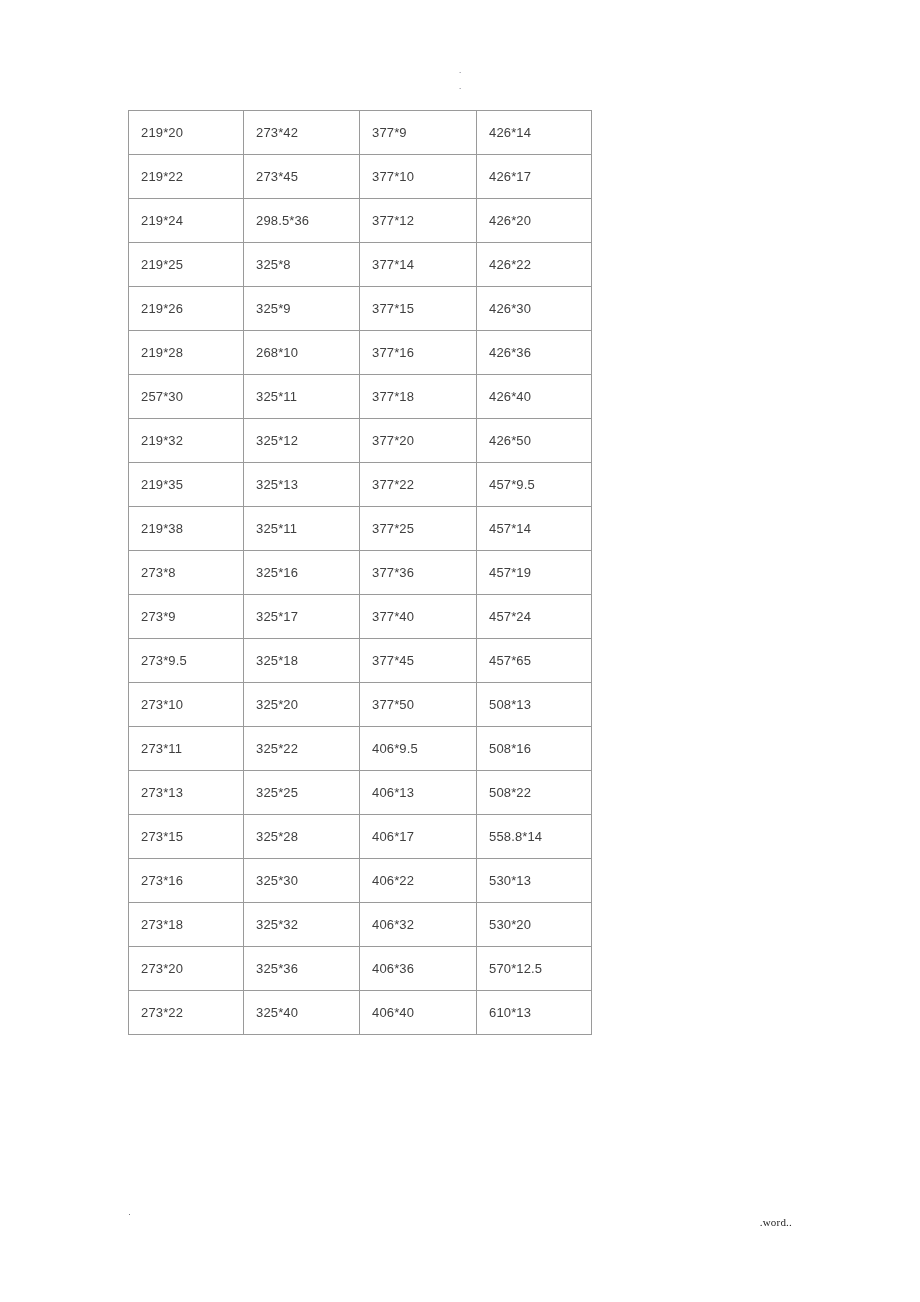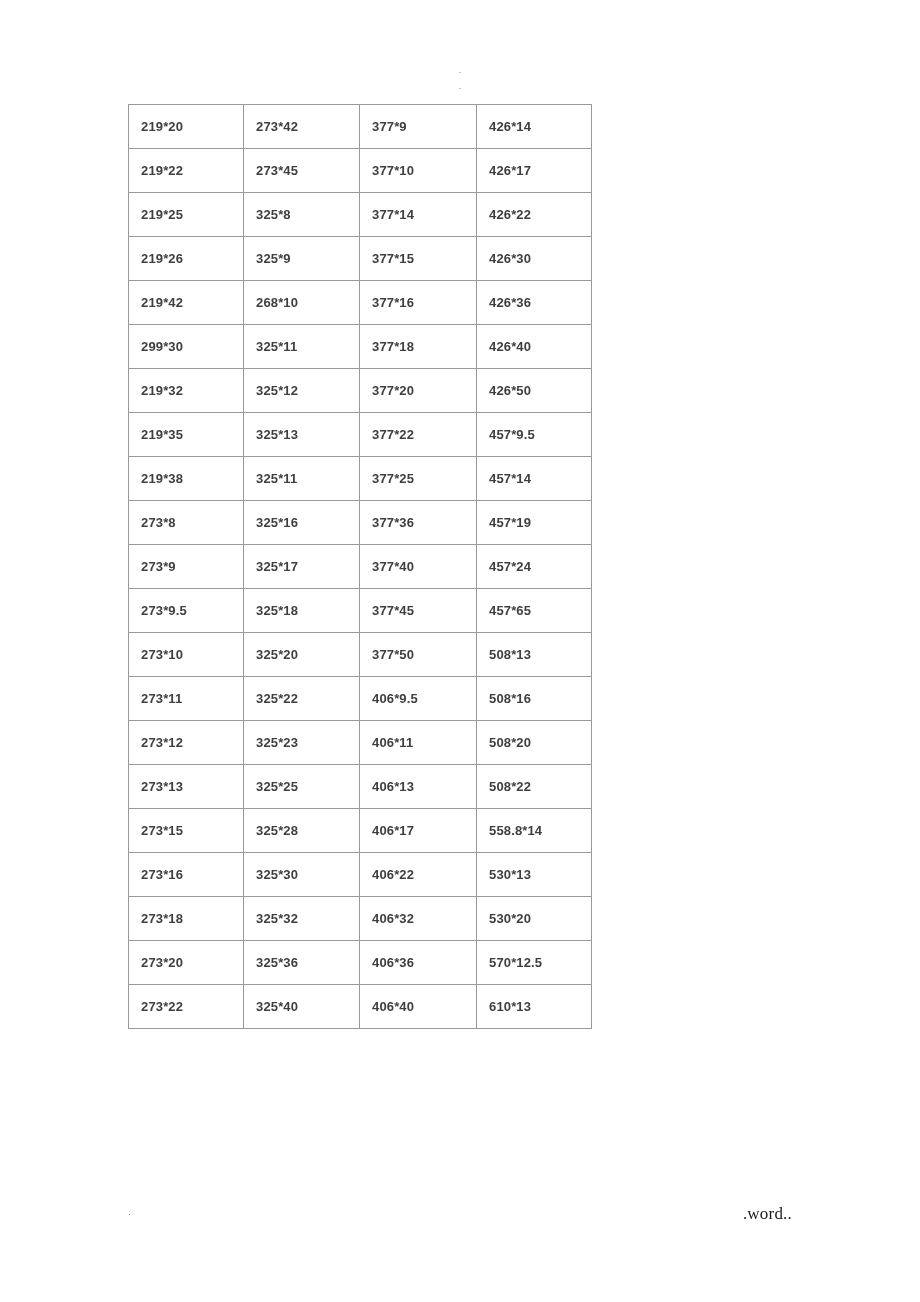--- a/index.html
+++ b/index.html
@@ -45,11 +45,10 @@
   .spec-table {
     position: absolute;
     left: 128px;
-    top: 104px;
+    top: 110px;
     width: 463px;
     border-collapse: collapse;
     table-layout: fixed;
-    font-weight: bold;
   }
   .spec-table col.c0 { width: 115px; }
   .spec-table col.c1 { width: 116px; }

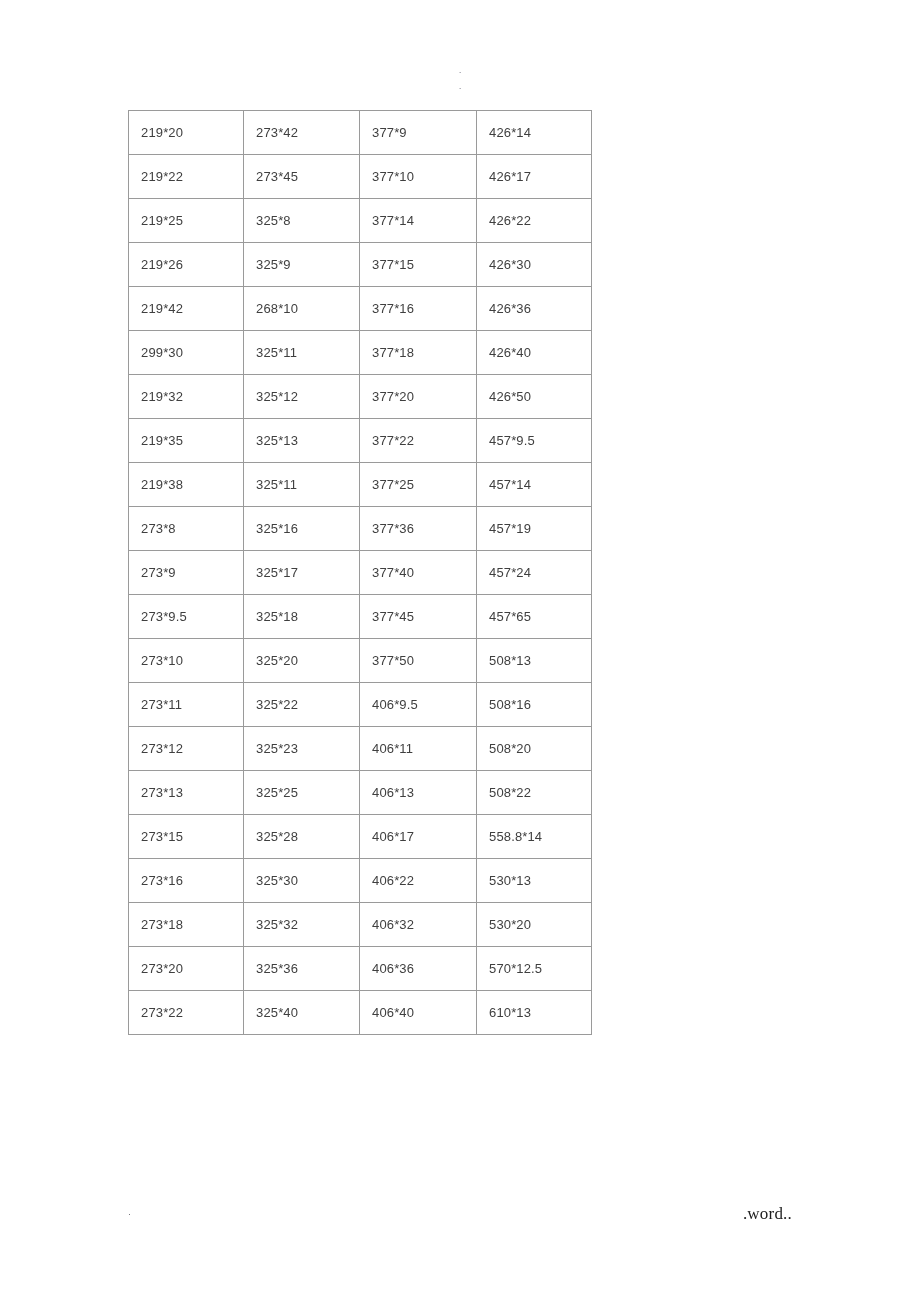--- a/index.html
+++ b/index.html
@@ -127,6 +127,12 @@
           <td>426*17</td>
         </tr>
         <tr>
+          <td>219*24</td>
+          <td>298.5*36</td>
+          <td>377*12</td>
+          <td>426*20</td>
+        </tr>
+        <tr>
           <td>219*25</td>
           <td>325*8</td>
           <td>377*14</td>

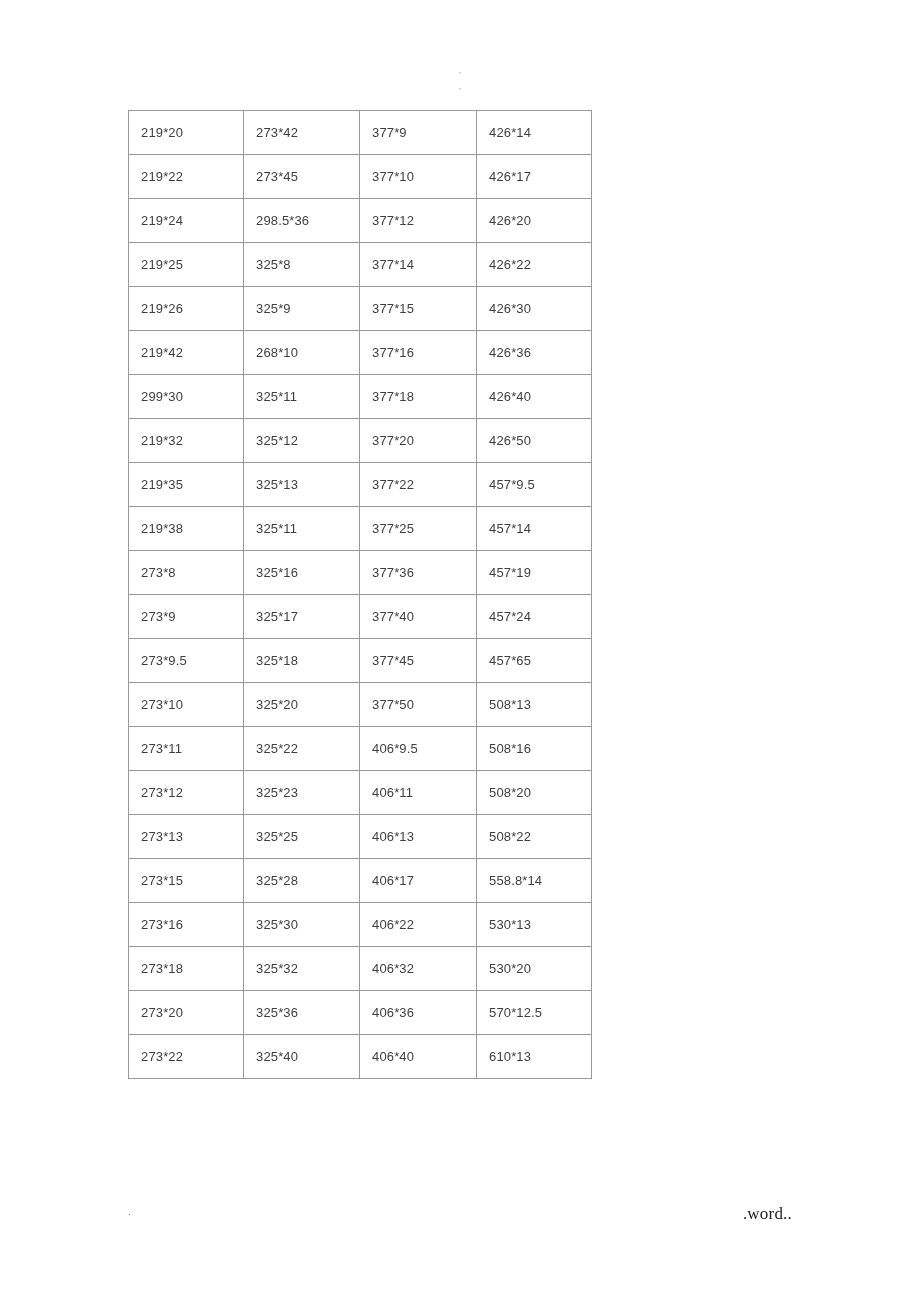--- a/index.html
+++ b/index.html
@@ -145,7 +145,7 @@
           <td>426*30</td>
         </tr>
         <tr>
-          <td>219*42</td>
+          <td>219*28</td>
           <td>268*10</td>
           <td>377*16</td>
           <td>426*36</td>

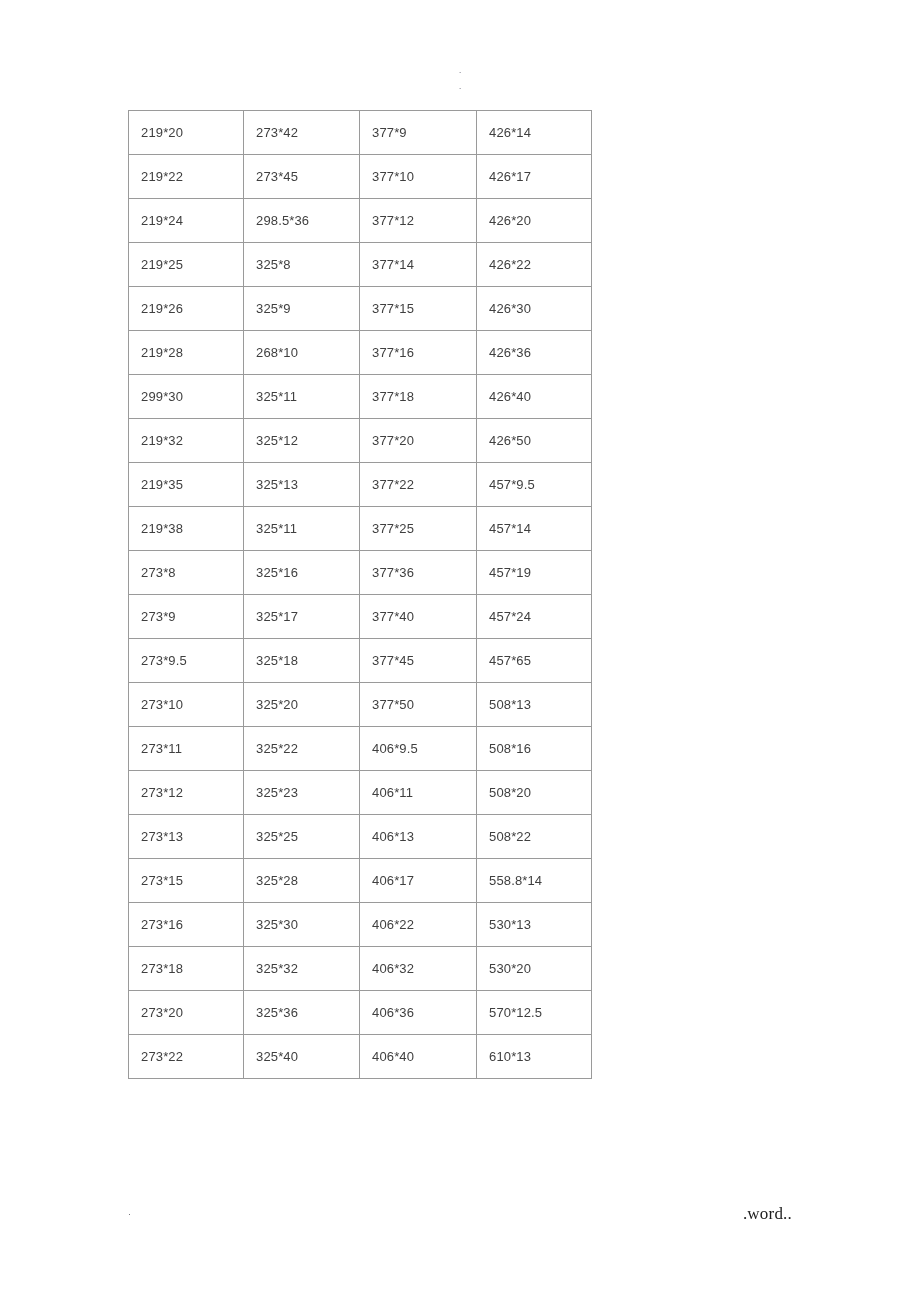--- a/index.html
+++ b/index.html
@@ -151,7 +151,7 @@
           <td>426*36</td>
         </tr>
         <tr>
-          <td>299*30</td>
+          <td>257*30</td>
           <td>325*11</td>
           <td>377*18</td>
           <td>426*40</td>

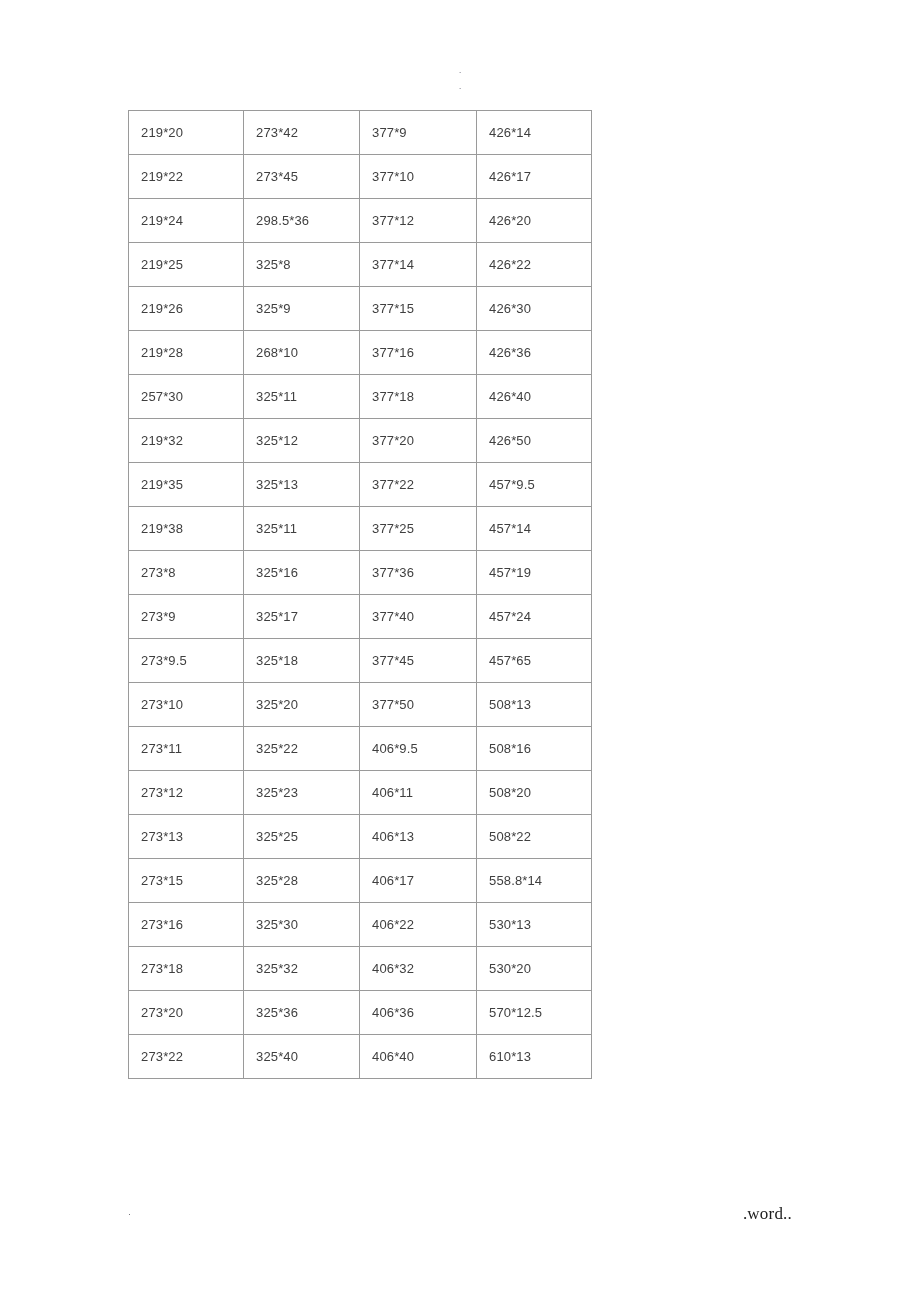--- a/index.html
+++ b/index.html
@@ -205,12 +205,6 @@
           <td>508*16</td>
         </tr>
         <tr>
-          <td>273*12</td>
-          <td>325*23</td>
-          <td>406*11</td>
-          <td>508*20</td>
-        </tr>
-        <tr>
           <td>273*13</td>
           <td>325*25</td>
           <td>406*13</td>

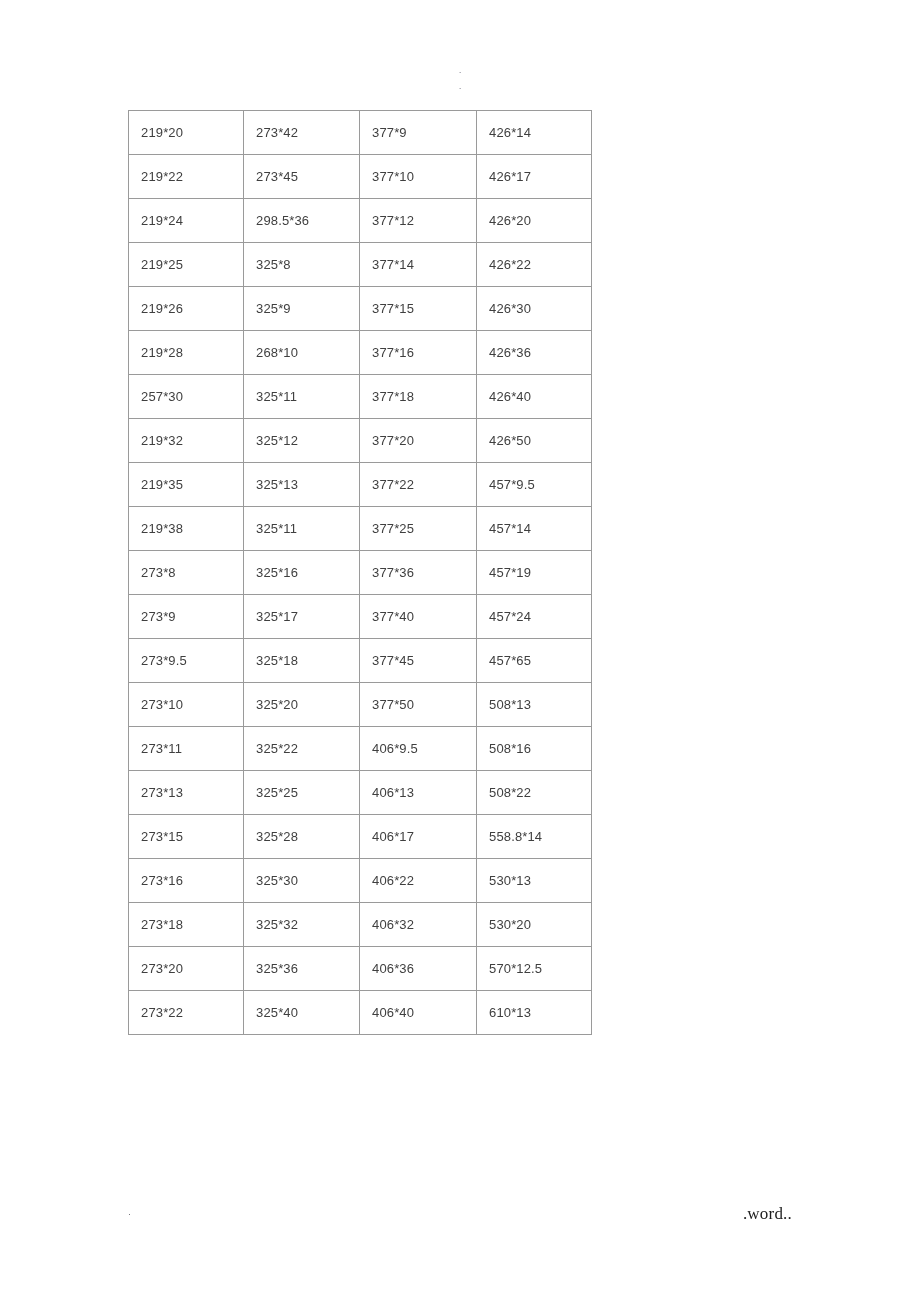--- a/index.html
+++ b/index.html
@@ -88,9 +88,9 @@
   .footer-right {
     position: absolute;
     right: 0;
-    top: 0;
+    top: 8px;
     font-family: "Liberation Serif", serif;
-    font-size: 17px;
+    font-size: 11px;
     line-height: 12px;
     color: #1d1d1d;
     letter-spacing: 0.2px;

